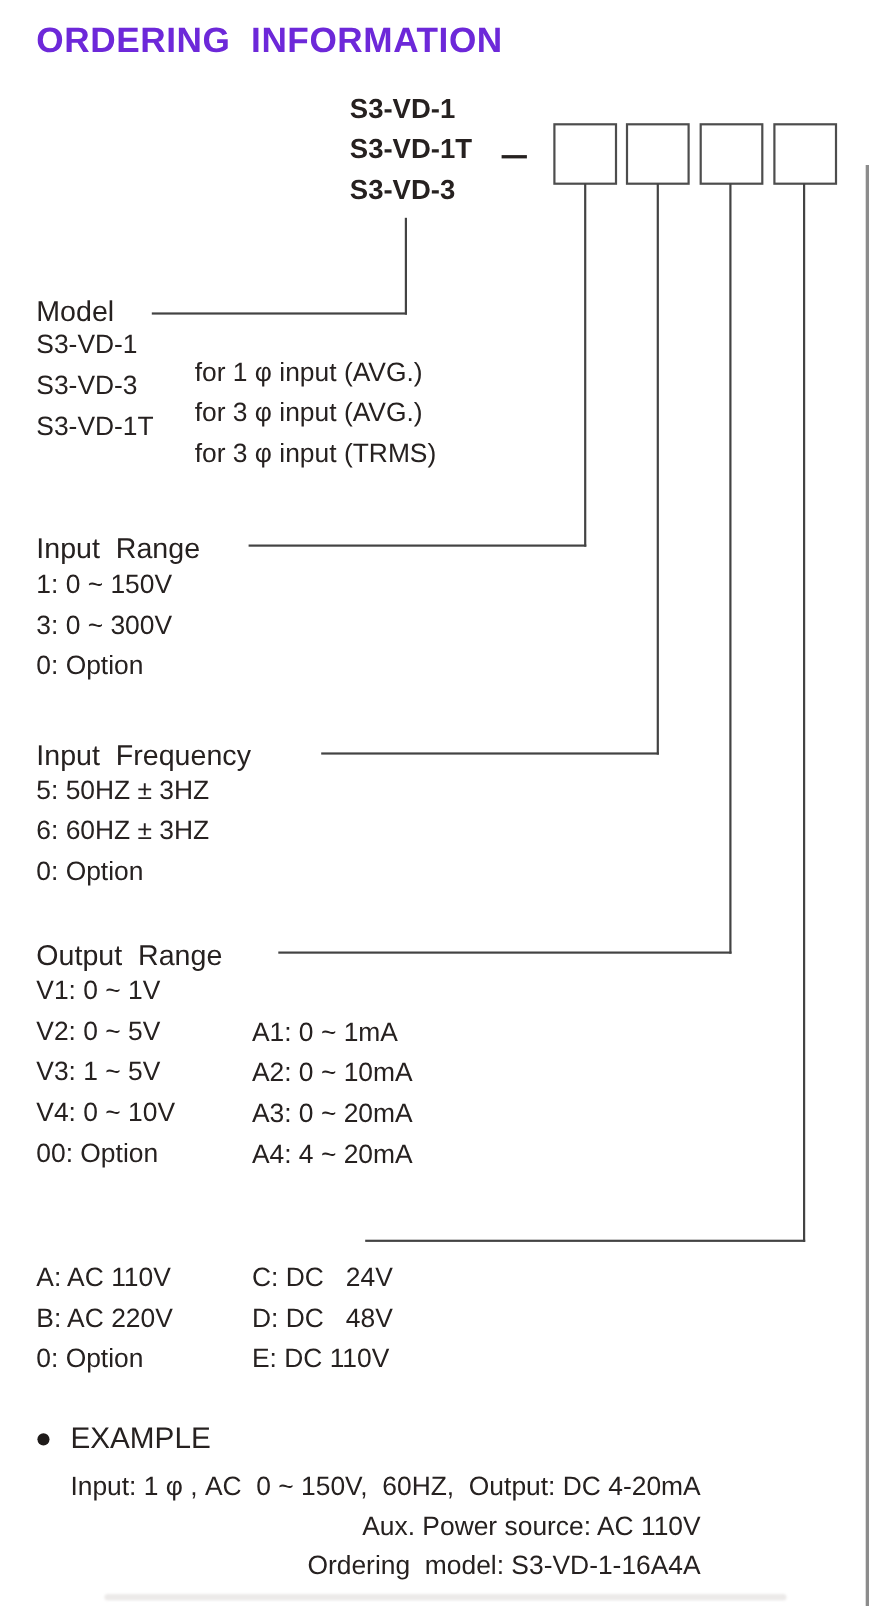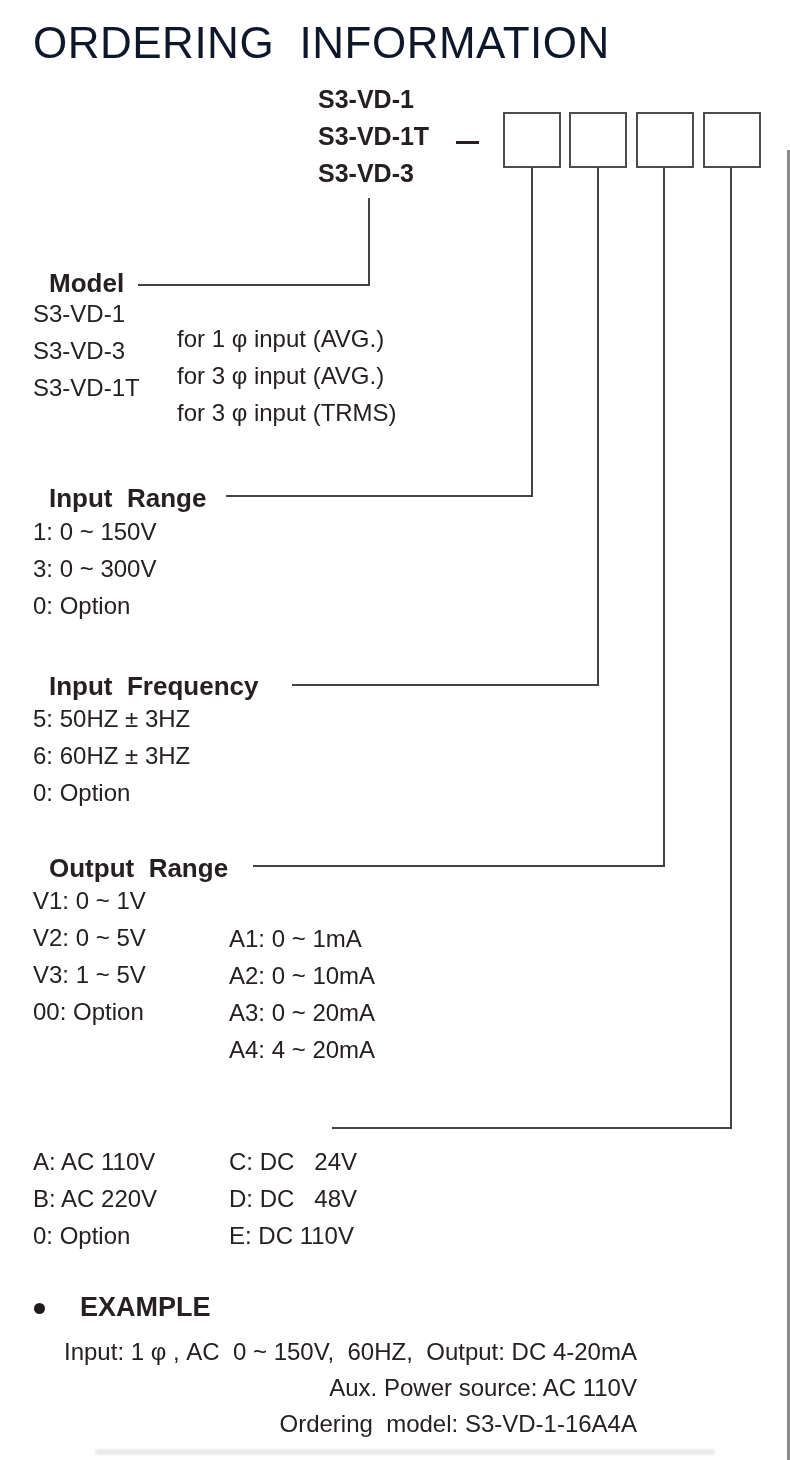--- a/index.html
+++ b/index.html
@@ -9,7 +9,7 @@
   }
   .txt{white-space:pre;}
   .abs{position:absolute;}
-  .title{font-size:44px;font-weight:400;letter-spacing:0.5px;color:#0f172a;}
+  .title{font-size:32px;font-weight:700;letter-spacing:0.5px;color:#6d28d9;}
   .code-line{font-size:25px;font-weight:700;line-height:37px;}
   .box{
     position:absolute;width:58px;height:56px;box-sizing:border-box;

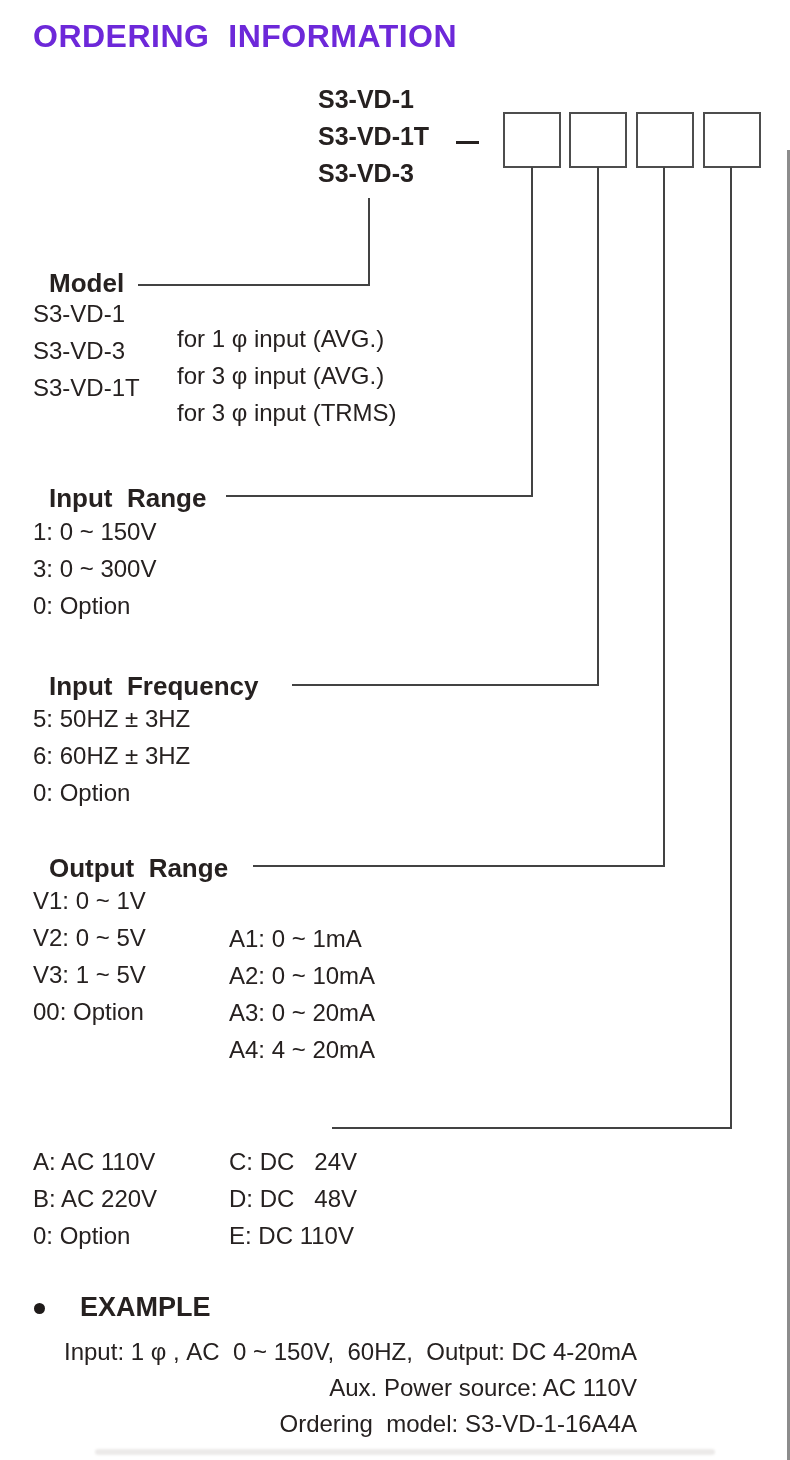--- a/index.html
+++ b/index.html
@@ -18,7 +18,7 @@
   .vline{position:absolute;width:2px;background:#434343;}
   .hline{position:absolute;height:2px;background:#434343;}
   .sep{position:absolute;width:23px;height:3px;background:#262120;}
-  .heading{font-size:26px;font-weight:700;margin-left:16px;}
+  .heading{font-size:26px;font-weight:400;}
   .stack div{font-size:24px;line-height:37px;}
   .bullet{
     position:absolute;width:11px;height:11px;border-radius:50%;background:#1f1b1a;

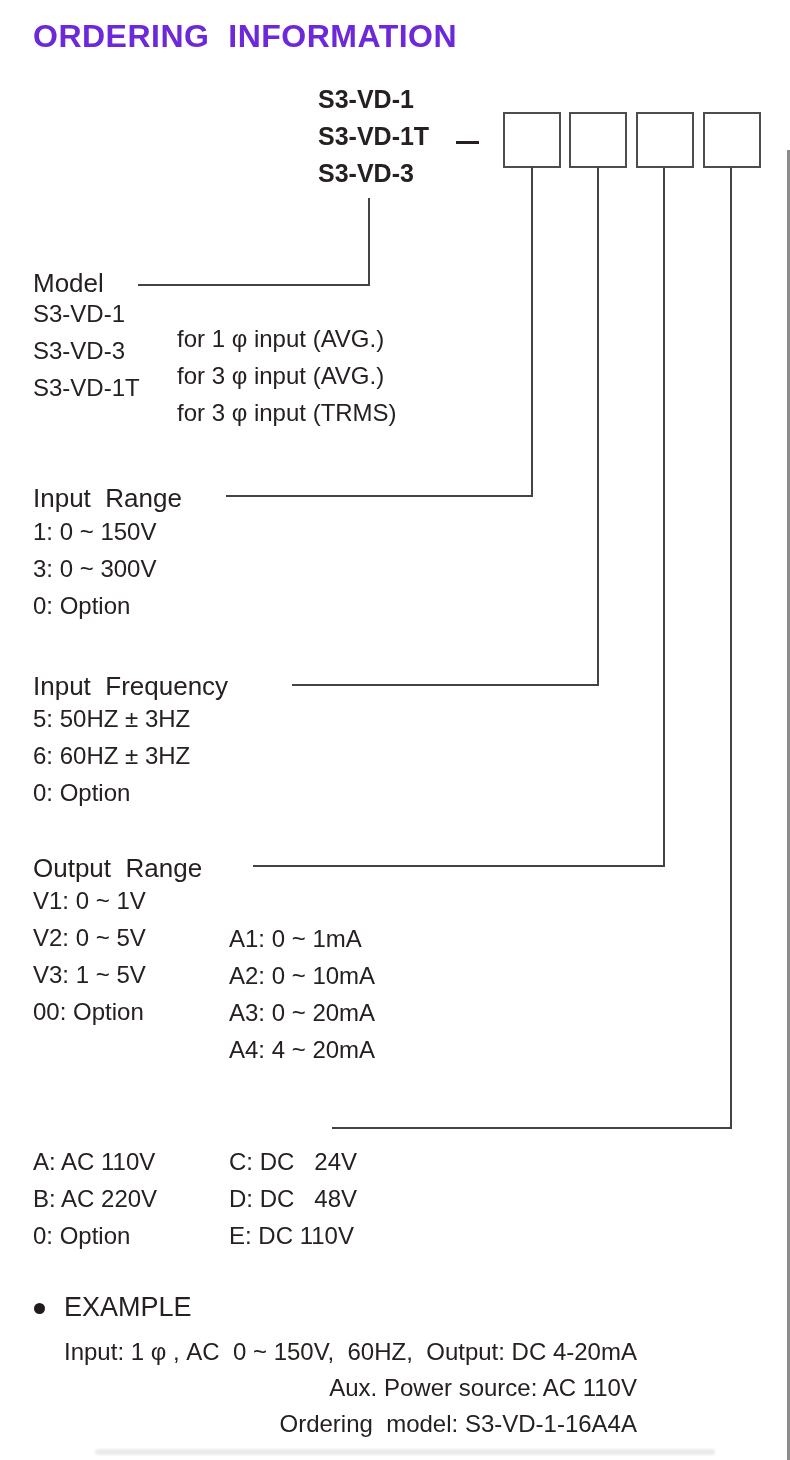--- a/index.html
+++ b/index.html
@@ -91,6 +91,7 @@
     <div class="txt">V1: 0 ~ 1V</div>
     <div class="txt">V2: 0 ~ 5V</div>
     <div class="txt">V3: 1 ~ 5V</div>
+    <div class="txt">V4: 0 ~ 10V</div>
     <div class="txt">00: Option</div>
   </div>
   <div class="abs stack" style="left:229px;top:920px;">

